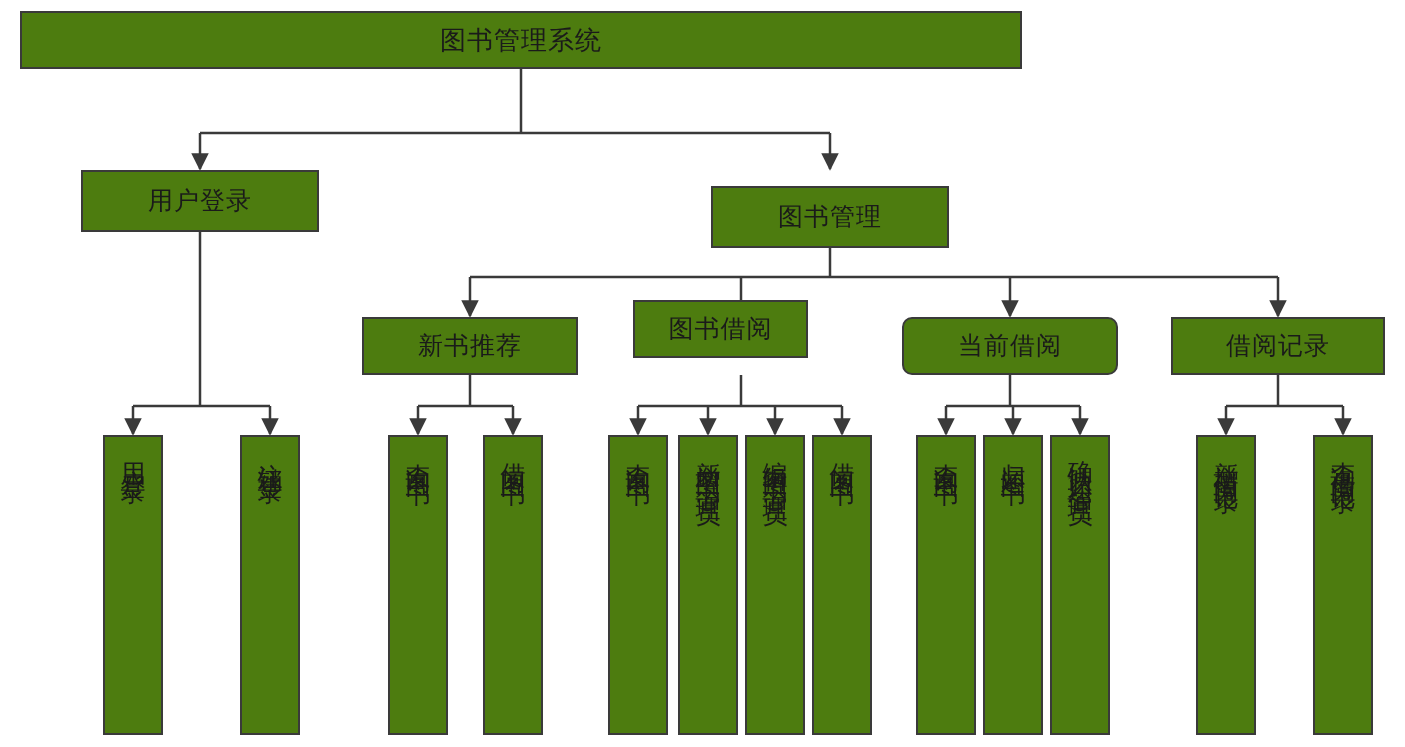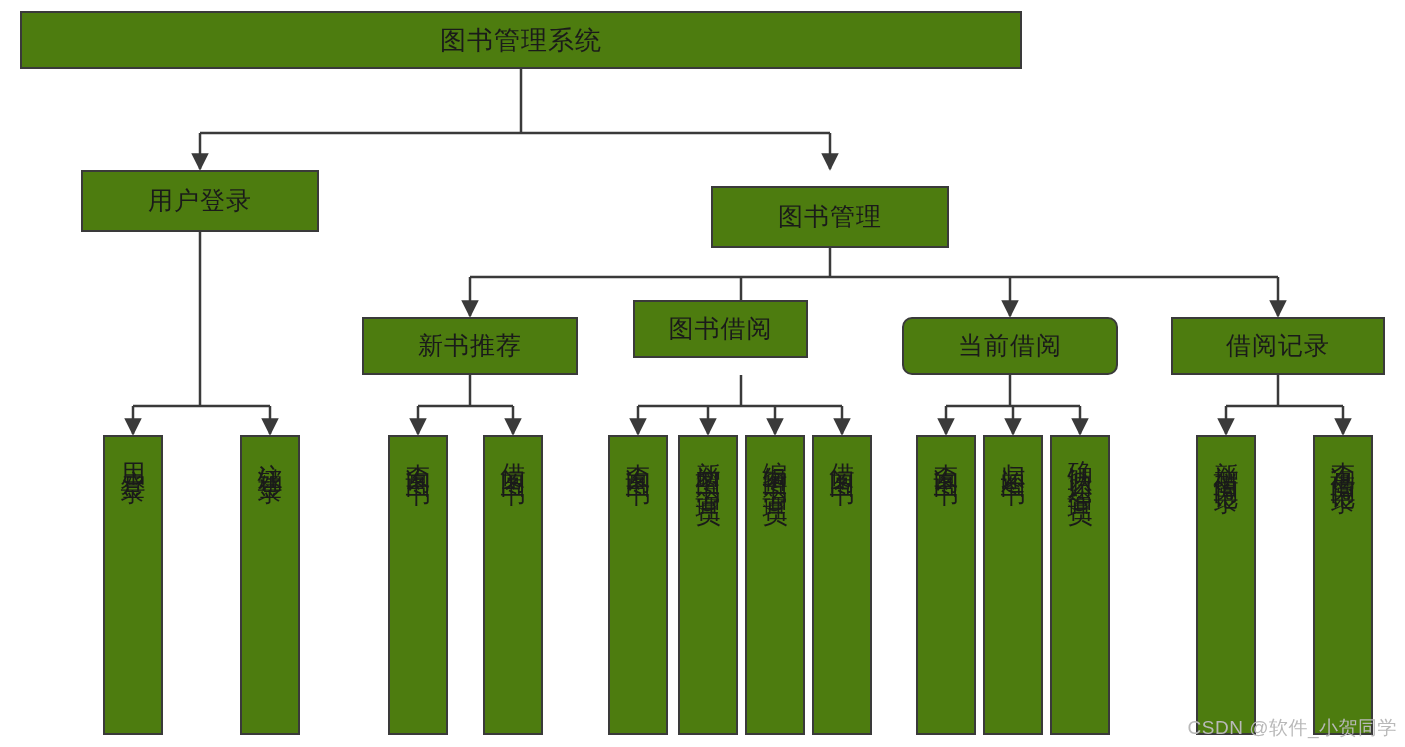--- a/index.html
+++ b/index.html
@@ -173,7 +173,6 @@
         <span class="label">查询借阅记录</span>
       </div>
     </div>
-  <div class="watermark">CSDN @软件_小贺同学</div>
 </div>
 
 </body></html>

